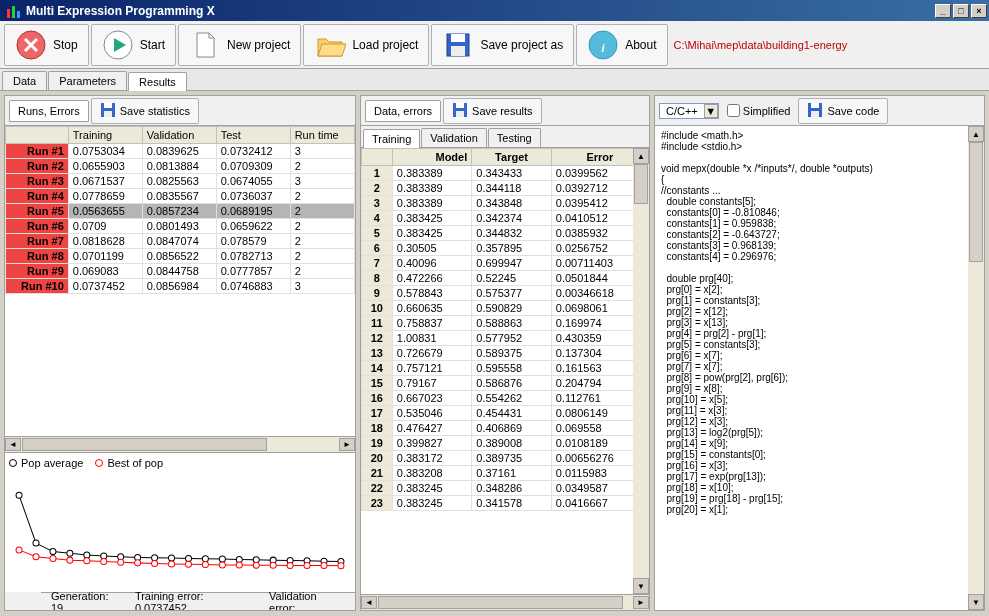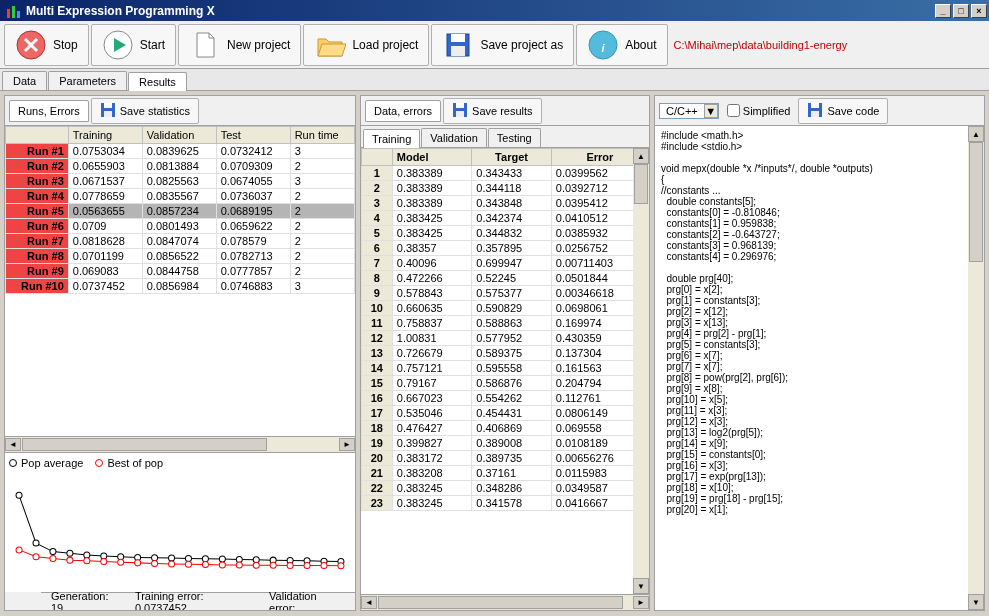--- a/index.html
+++ b/index.html
@@ -341,7 +341,7 @@
           <tbody>
             <tr>
               <th style="text-align:center;font-weight:bold"></th>
-              <th style="text-align:left;font-weight:bold">Model</th>
+              <th style="text-align:right;font-weight:bold">Model</th>
               <th style="text-align:center;font-weight:bold">Target</th>
               <th style="text-align:center;font-weight:bold">Error</th>
             </tr>

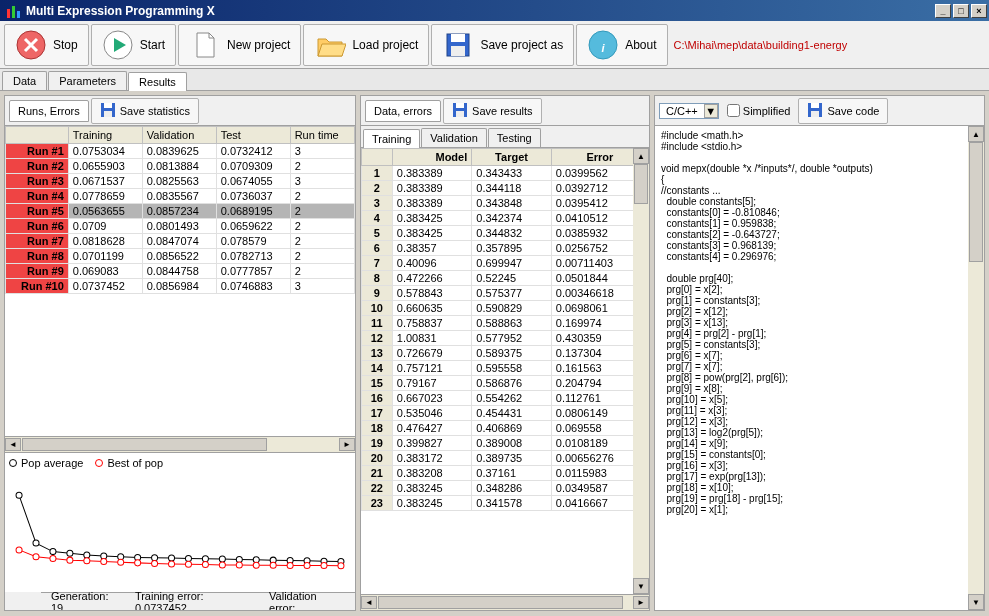--- a/index.html
+++ b/index.html
@@ -377,7 +377,7 @@
             </tr>
             <tr>
               <td class="rowhdr-num">6</td>
-              <td>0.38357</td>
+              <td>0.30505</td>
               <td>0.357895</td>
               <td>0.0256752</td>
             </tr>

